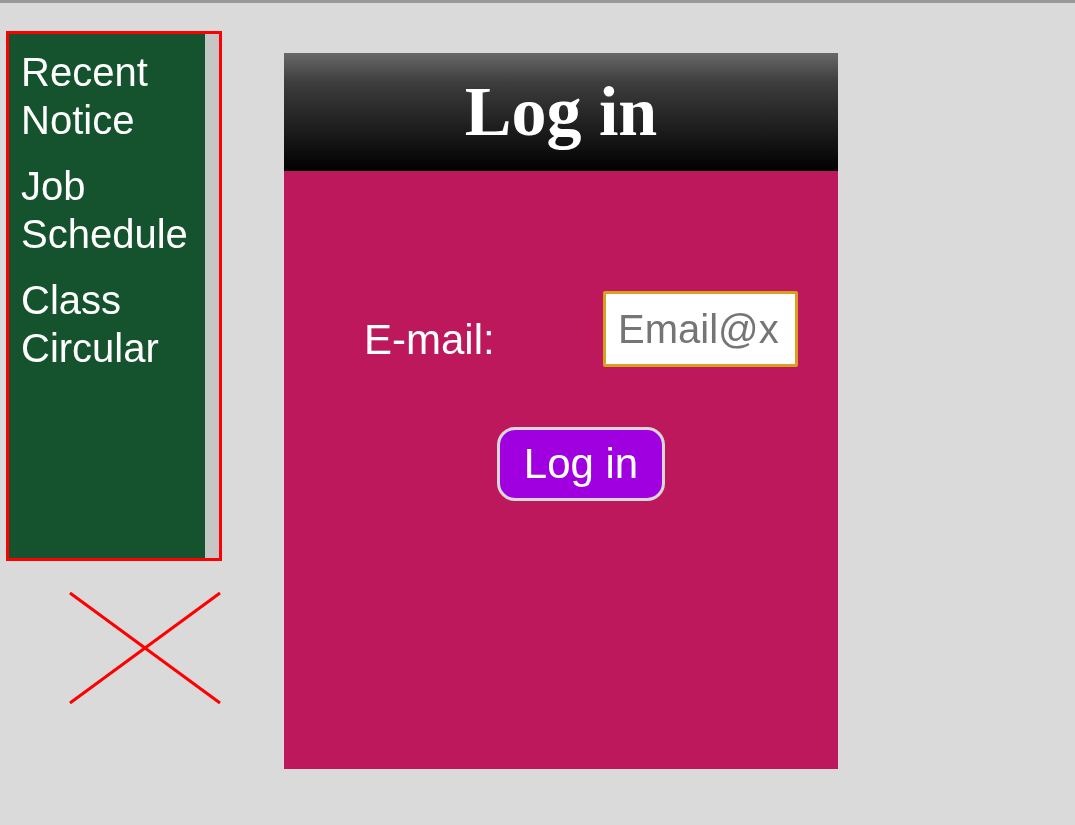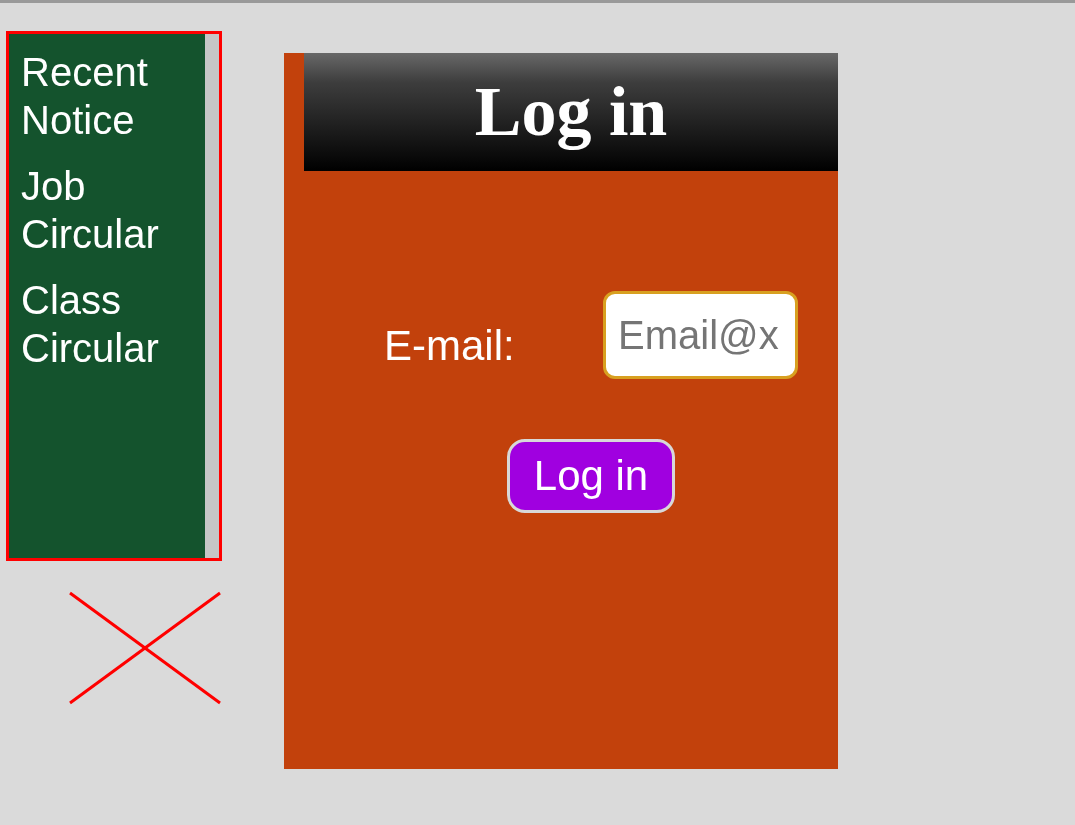--- a/index.html
+++ b/index.html
@@ -53,8 +53,7 @@
       left: 284px;
       width: 554px;
       height: 716px;
-      background: #c2410c;
-      padding-left: 20px;
+      background: #be185d;
     }
     .login-header {
       width: 100%;

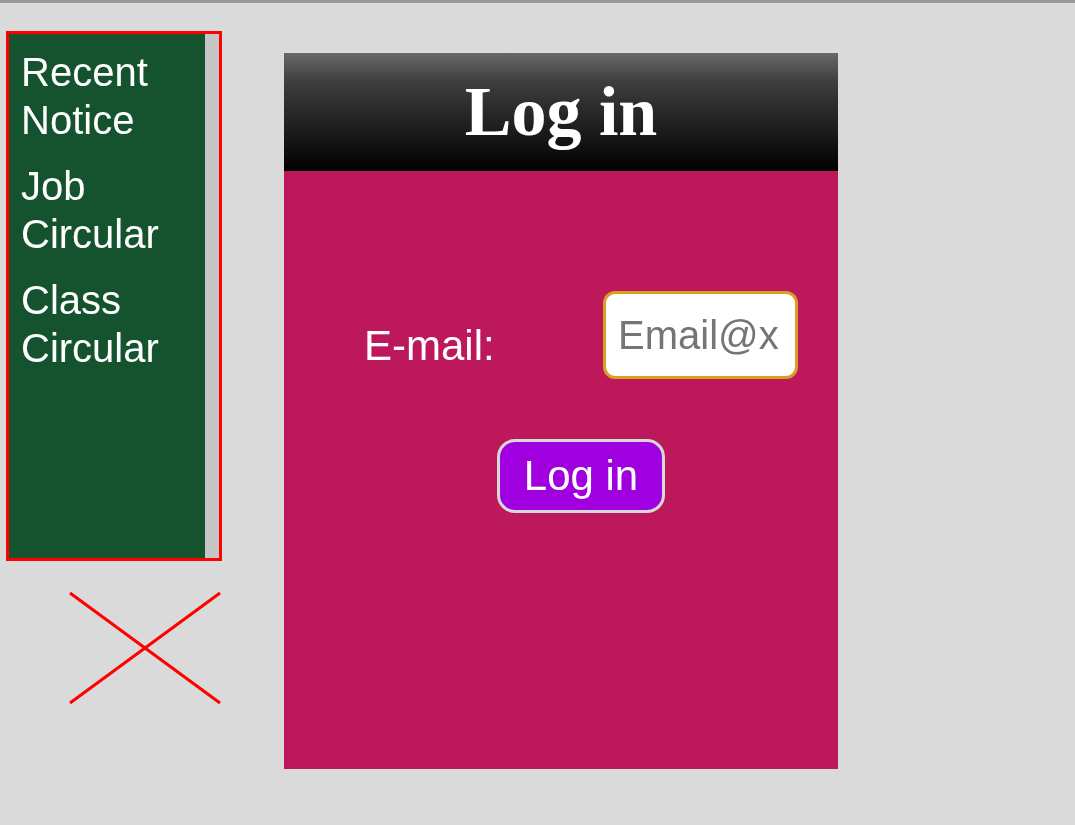--- a/index.html
+++ b/index.html
@@ -121,7 +121,7 @@
 <div class="sidebar-wrapper">
   <div class="sidebar-inner">
     <div class="sidebar-item">Recent Notice</div>
-    <div class="sidebar-item">Job Circular</div>
+    <div class="sidebar-item">Job Schedule</div>
     <div class="sidebar-item">Class Circular</div>
   </div>
 </div>

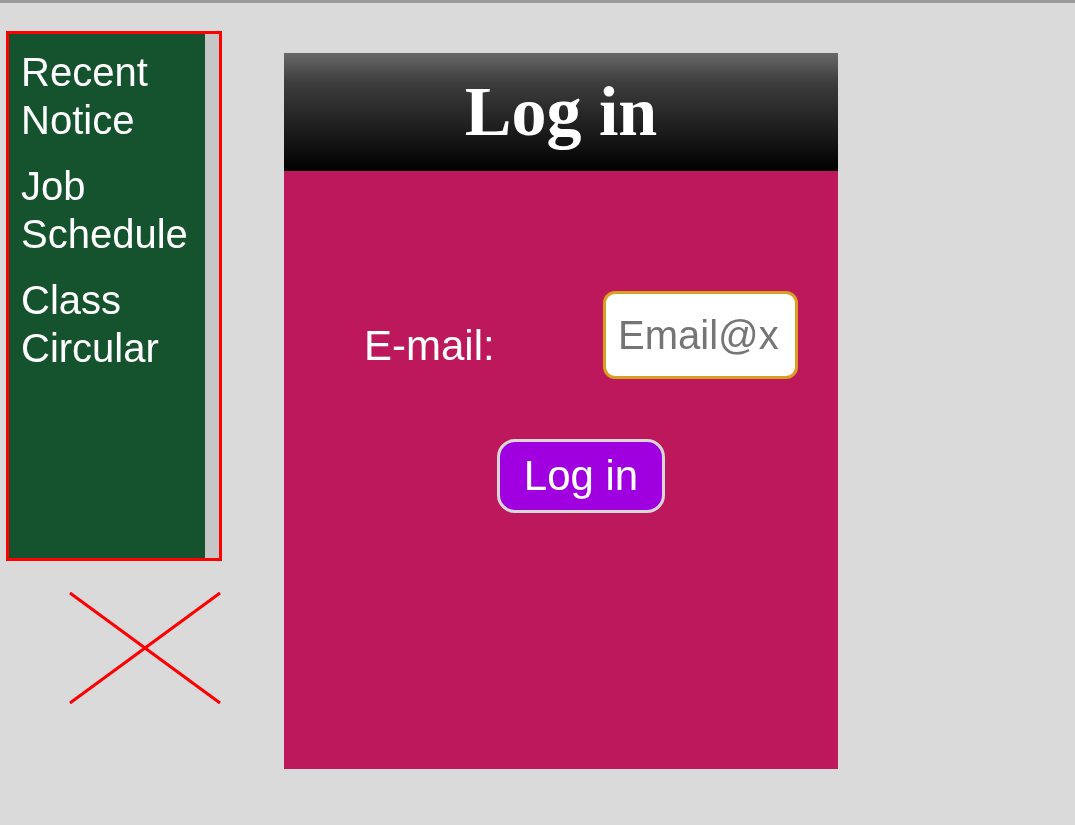--- a/index.html
+++ b/index.html
@@ -85,8 +85,8 @@
     }
     .form-input {
       width: 195px;
-      height: 88px;
-      border-radius: 12px;
+      height: 76px;
+      border-radius: 2px;
       background: #ffffff;
       border: none;
       font-size: 40px;

